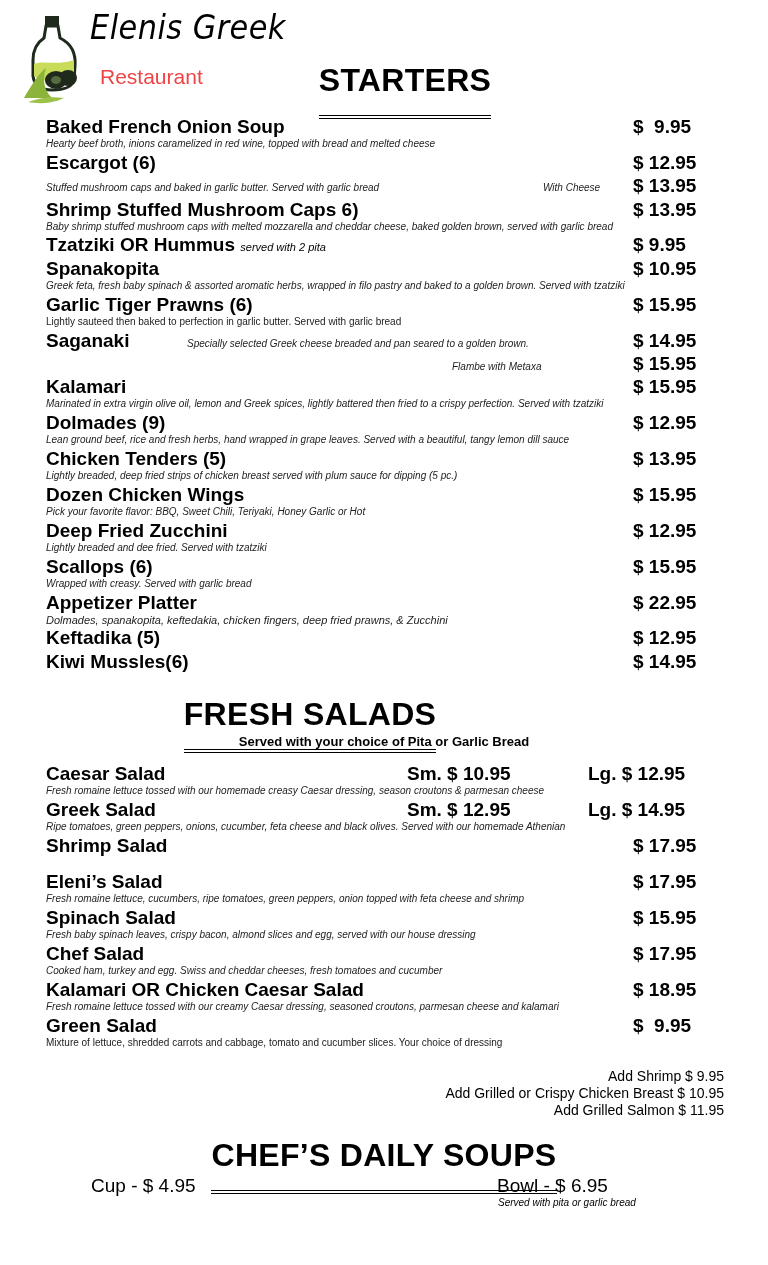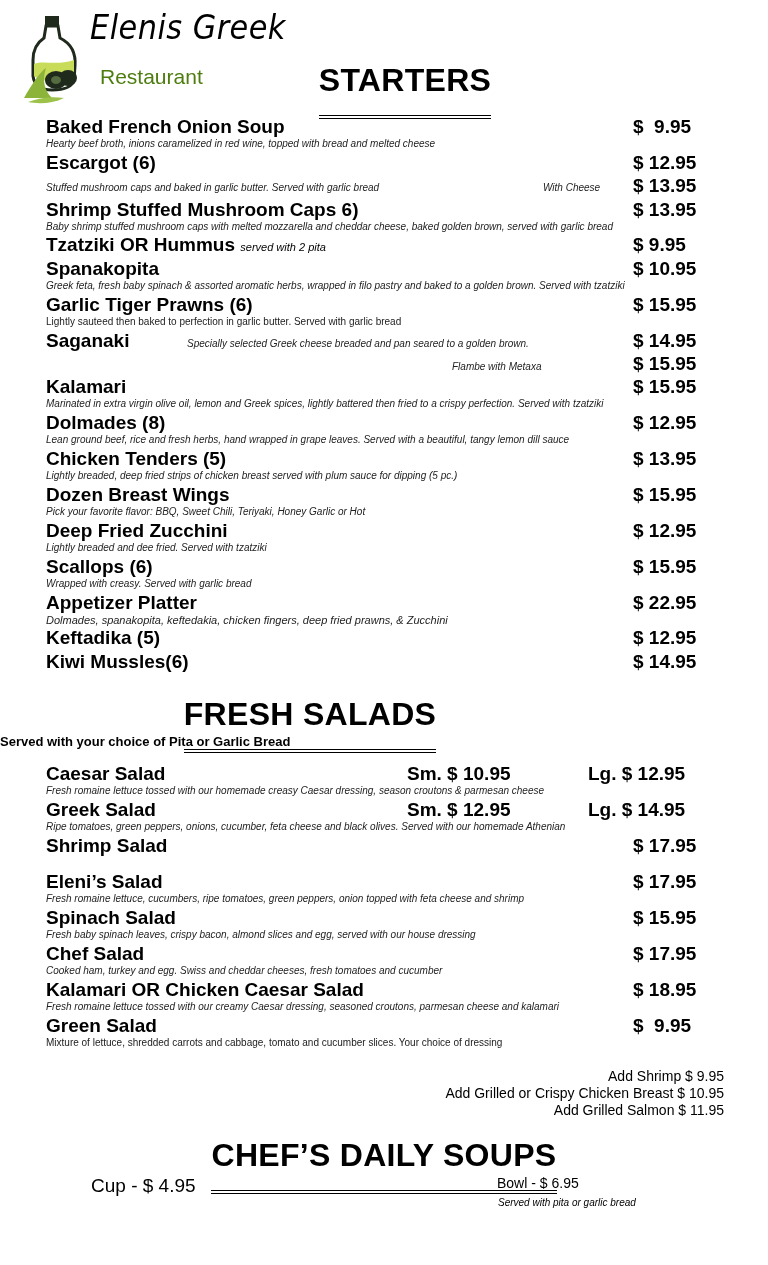--- a/index.html
+++ b/index.html
@@ -10,7 +10,7 @@
   .brand-name { left: 90px; top: 8px; font-family: "DejaVu Sans", sans-serif; font-size: 33px;
                 letter-spacing: 0.5px; font-weight: normal; transform: scaleX(0.92); transform-origin: left;
                 font-style: italic; }
-  .brand-sub { left: 100px; top: 65px; font-size: 21px; color: #4d7c0f; }
+  .brand-sub { left: 100px; top: 65px; font-size: 21px; color: #ef4444; }
   .section-title { font-weight: bold; text-align: center; letter-spacing: 0.3px; }
   .section-title span { display: inline-block; padding-bottom: 16px; border-bottom: 4px double #000; }
   .t-starters { left: 0; width: 810px; top: 62px; font-size: 32px; }

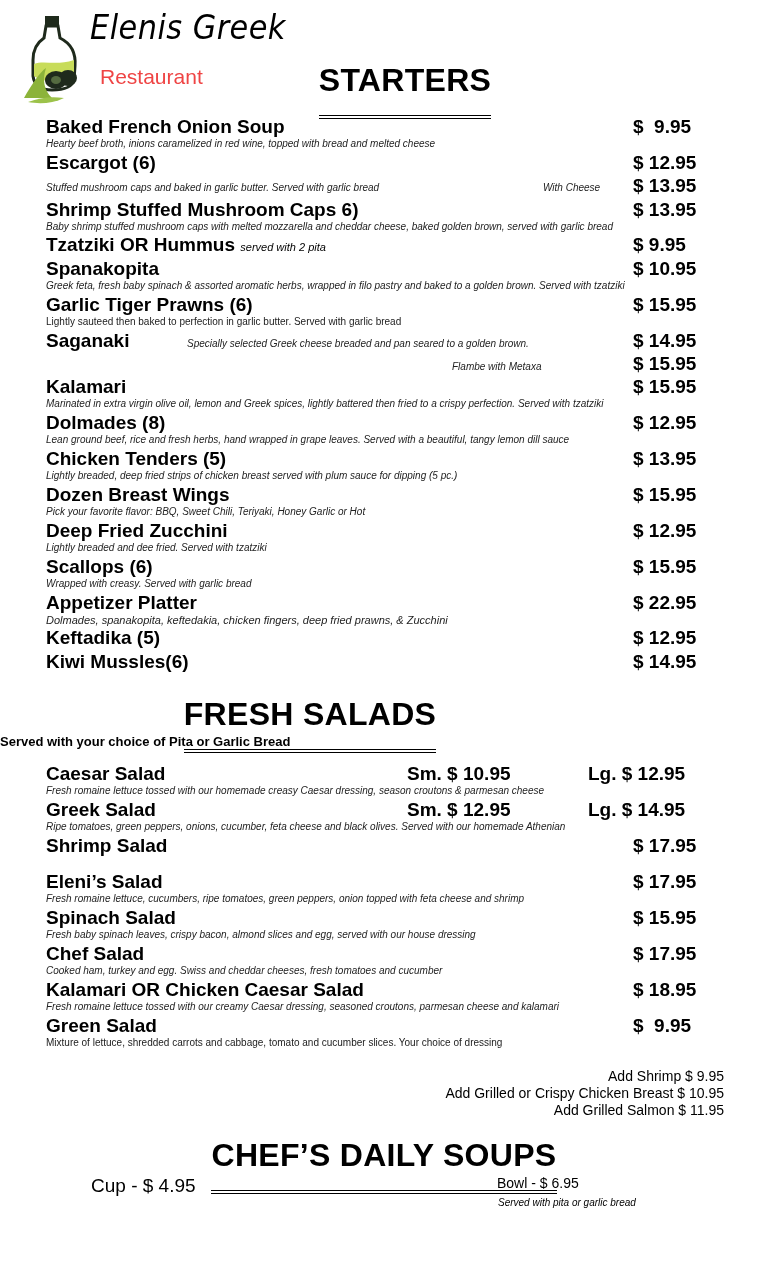--- a/index.html
+++ b/index.html
@@ -105,7 +105,7 @@
 </div>
 
 <div class="row" style="top:412px">
-  <div class="name">Dolmades (8)</div>
+  <div class="name">Dolmades (9)</div>
   <div class="price" style="top:0">$ 12.95</div>
   <div class="desc">Lean ground beef, rice and fresh herbs, hand wrapped in grape leaves.  Served with a beautiful, tangy lemon dill sauce</div>
 </div>

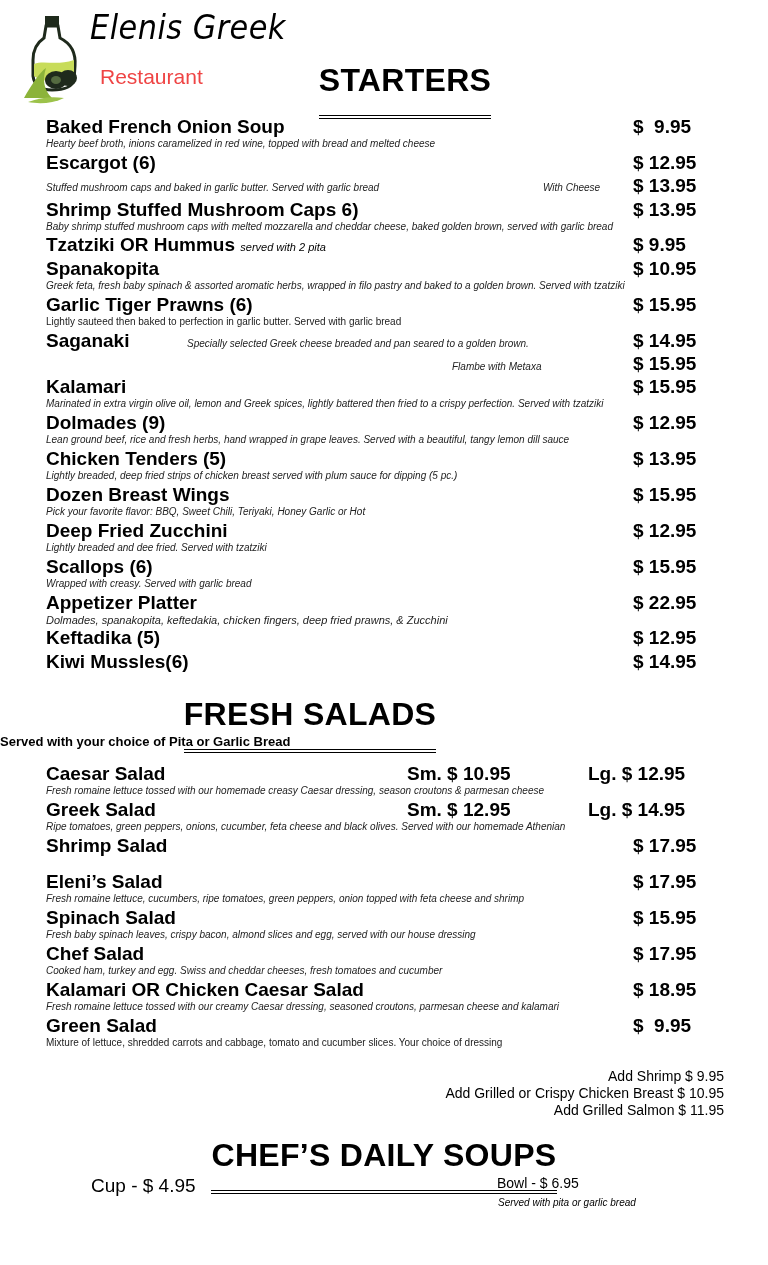--- a/index.html
+++ b/index.html
@@ -117,7 +117,7 @@
 </div>
 
 <div class="row" style="top:484px">
-  <div class="name">Dozen Breast Wings</div>
+  <div class="name">Dozen Chicken Wings</div>
   <div class="price" style="top:0">$ 15.95</div>
   <div class="desc">Pick your favorite flavor:  BBQ, Sweet Chili, Teriyaki, Honey Garlic or Hot</div>
 </div>

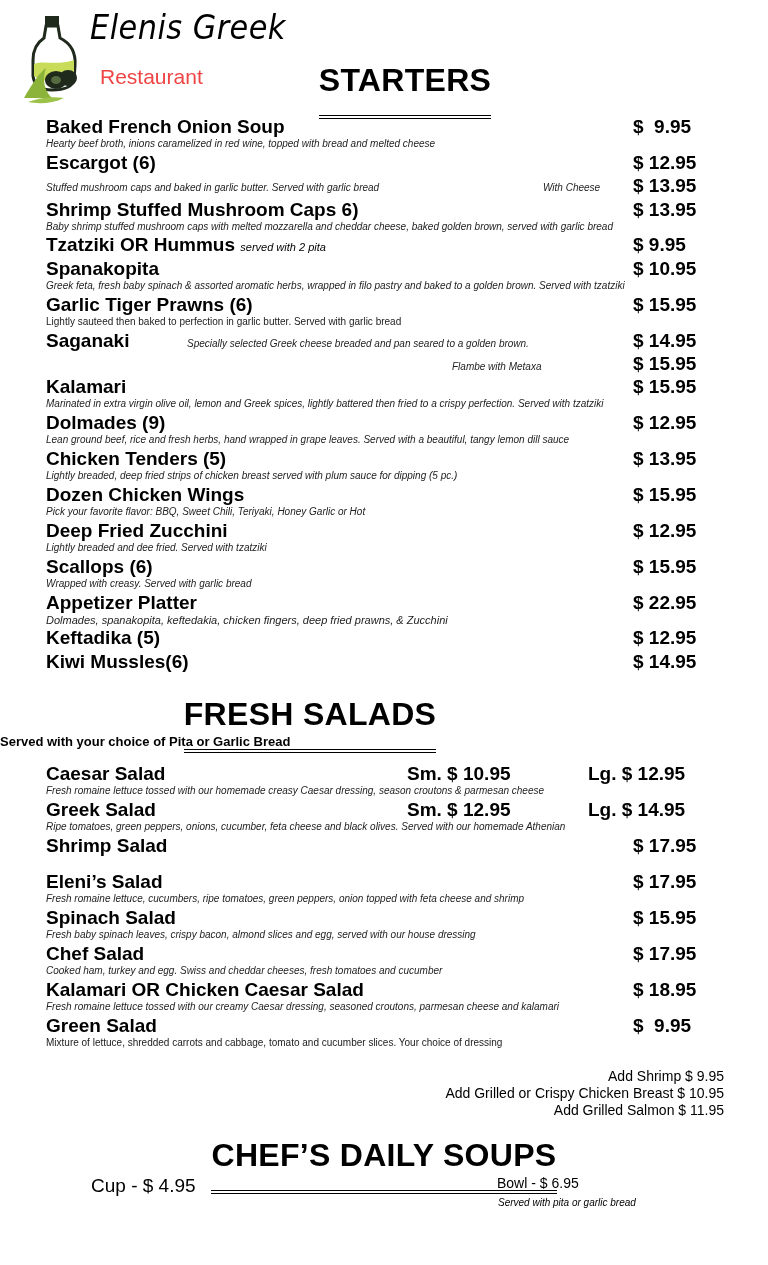--- a/index.html
+++ b/index.html
@@ -16,7 +16,7 @@
   .t-starters { left: 0; width: 810px; top: 62px; font-size: 32px; }
   .t-salads { left: 0; width: 620px; top: 696px; font-size: 32px; }
   .t-soups { left: 0; width: 768px; top: 1137px; font-size: 32px; }
-  .salads-sub { left: 0; width: 768px; top: 734px; font-size: 13px; font-weight: bold; }
+  .salads-sub { left: 0; width: 768px; top: 734px; text-align: center; font-size: 13px; font-weight: bold; }
 
   .row { position: absolute; left: 46px; width: 660px; }
   .name { font-weight: bold; font-size: 19px; line-height: 22px; white-space: nowrap; }

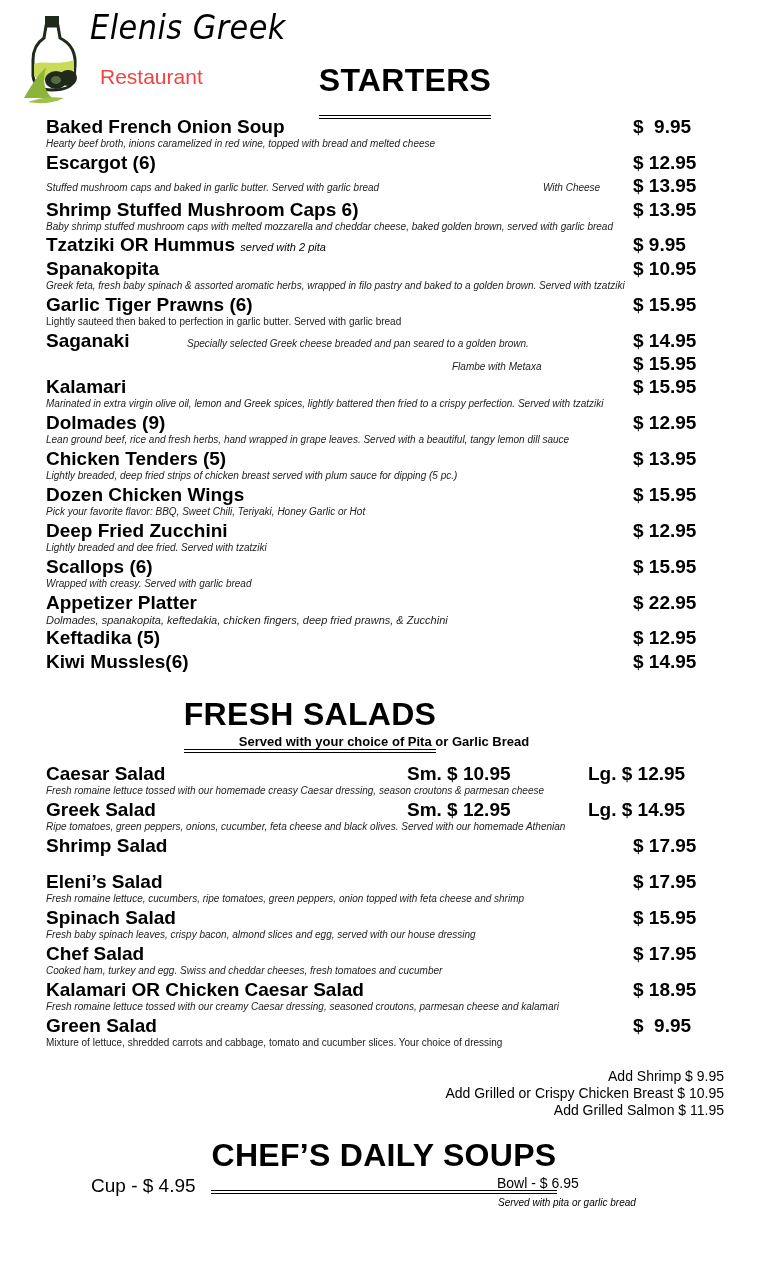--- a/index.html
+++ b/index.html
@@ -30,7 +30,7 @@
 
   .addons { right: 44px; top: 1068px; text-align: right; font-size: 14px; line-height: 17px; }
   .soup-cup { left: 91px; top: 1175px; font-size: 19px; }
-  .soup-bowl { left: 497px; top: 1175px; font-size: 14px; }
+  .soup-bowl { left: 497px; top: 1175px; font-size: 19px; }
   .soup-note { left: 498px; top: 1197px; font-size: 10px; font-style: italic; text-align: center; }
 </style>
 </head>

